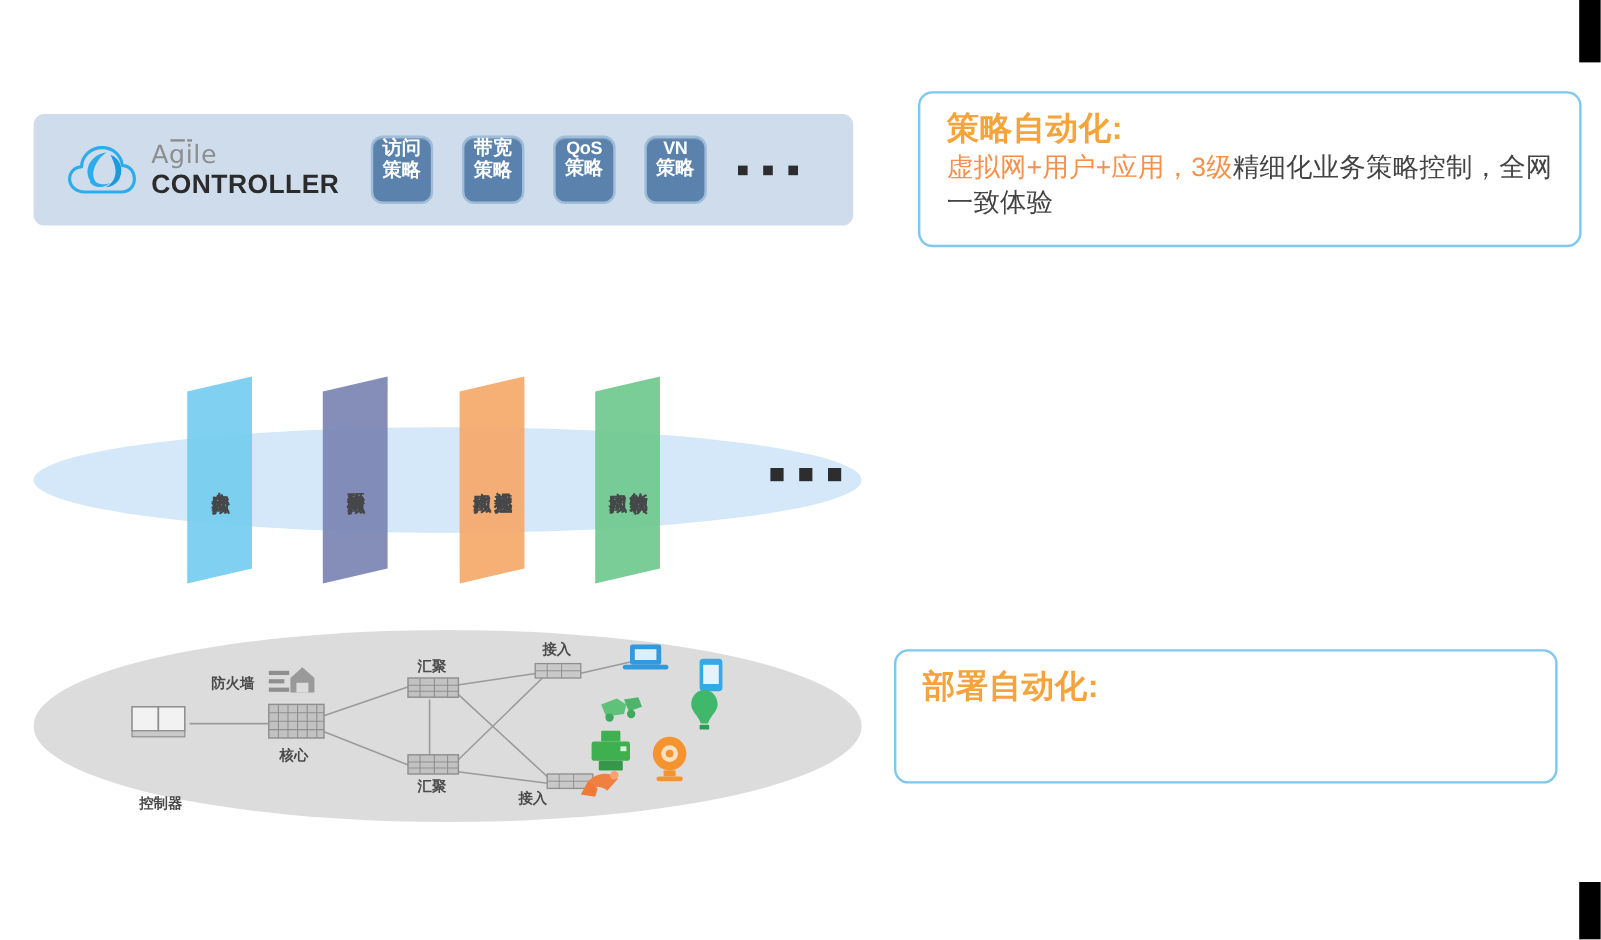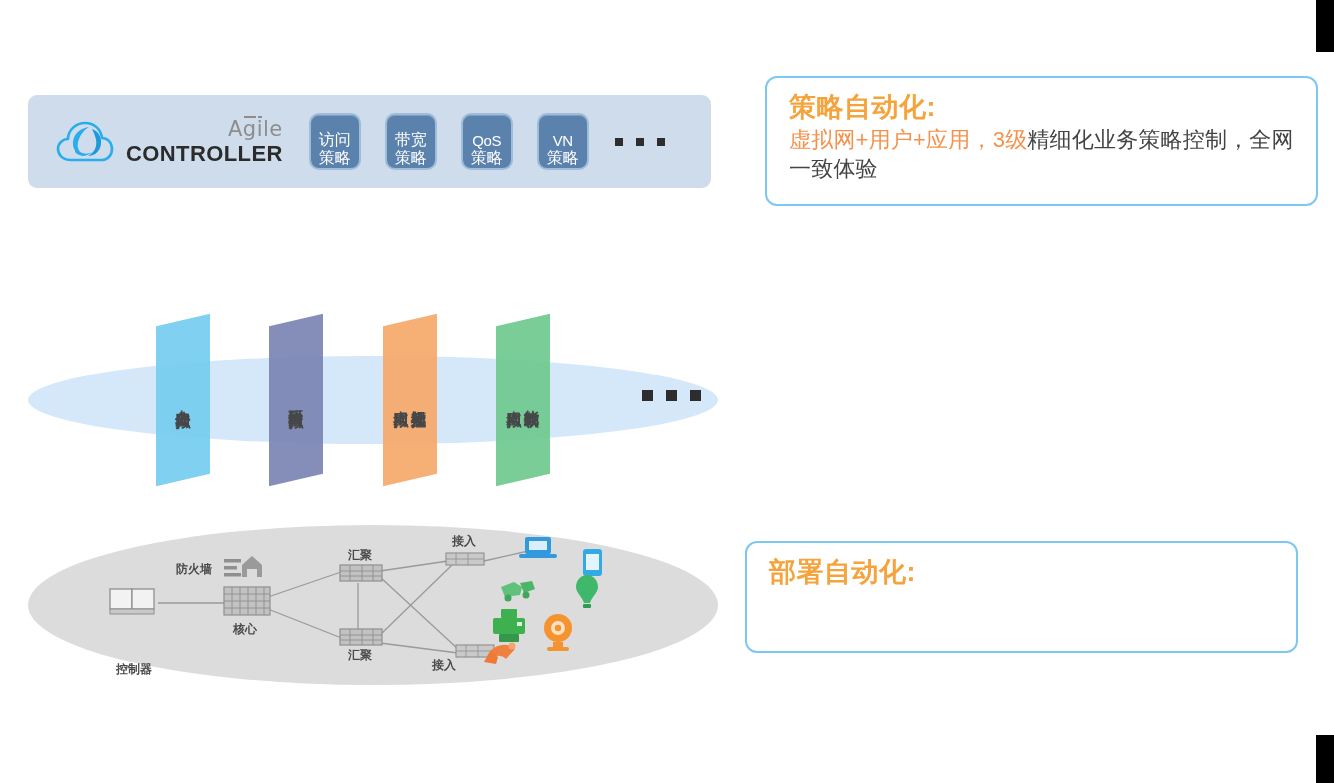--- a/index.html
+++ b/index.html
@@ -22,7 +22,7 @@
     background:#cfdcec;border-radius:9px;
     display:flex;align-items:center;
   }
-  #logo-block{display:flex;align-items:center;margin-left:28px;text-align:right;}
+  #logo-block{display:flex;align-items:center;margin-left:28px;}
   #cloud-icon{width:58px;height:48px;position:relative;flex:none;}
   #logo-words{margin-left:12px;line-height:1;}
   #logo-agile{

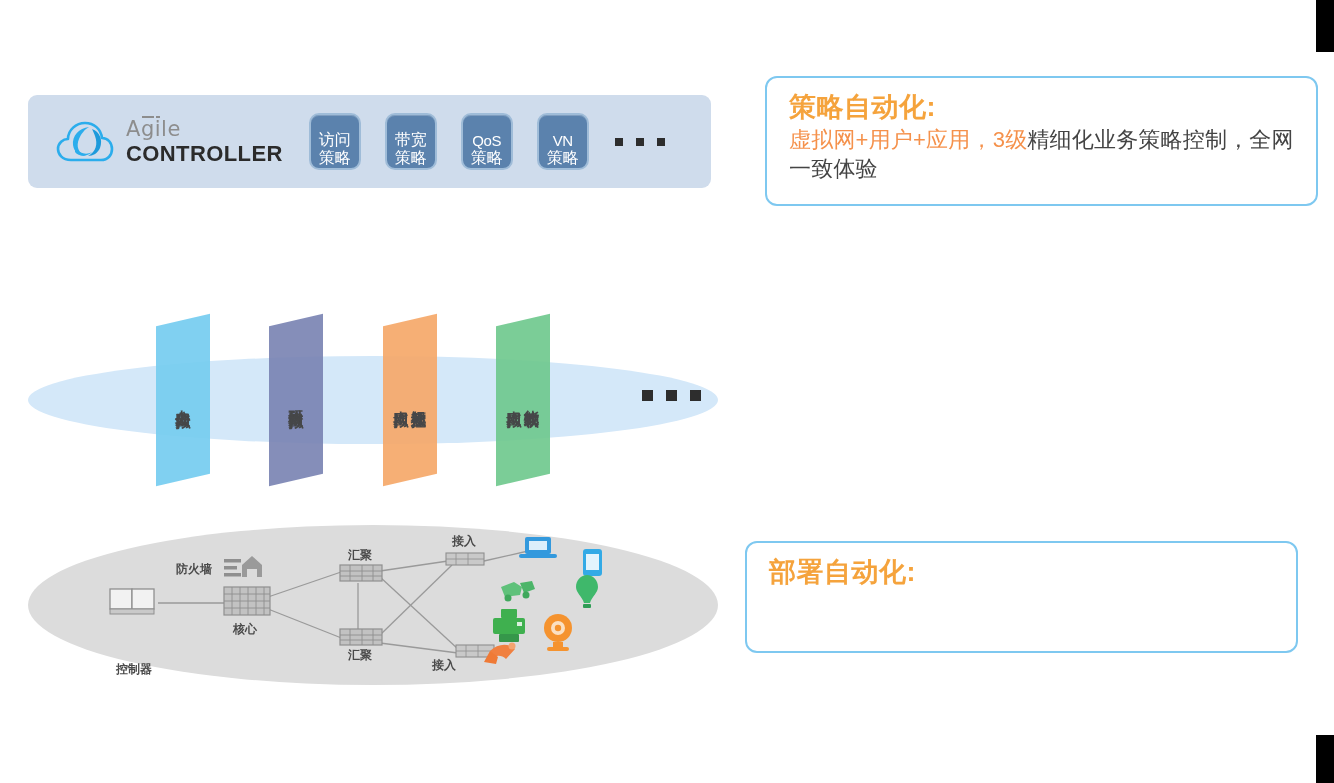--- a/index.html
+++ b/index.html
@@ -41,8 +41,8 @@
     width:52px;height:57px;border-radius:10px;
     background:#5b82ad;
     border:2px solid #9fbcd8;
-    color:#ffffff;font-size:16px;font-weight:normal;
-    display:flex;flex-direction:column;align-items:center;justify-content:flex-end;
+    color:#ffffff;font-size:16px;font-weight:bold;
+    display:flex;flex-direction:column;align-items:center;justify-content:flex-start;
     line-height:1.16;box-sizing:border-box;
     box-shadow:inset 0 1px 0 rgba(255,255,255,.22);
   }

